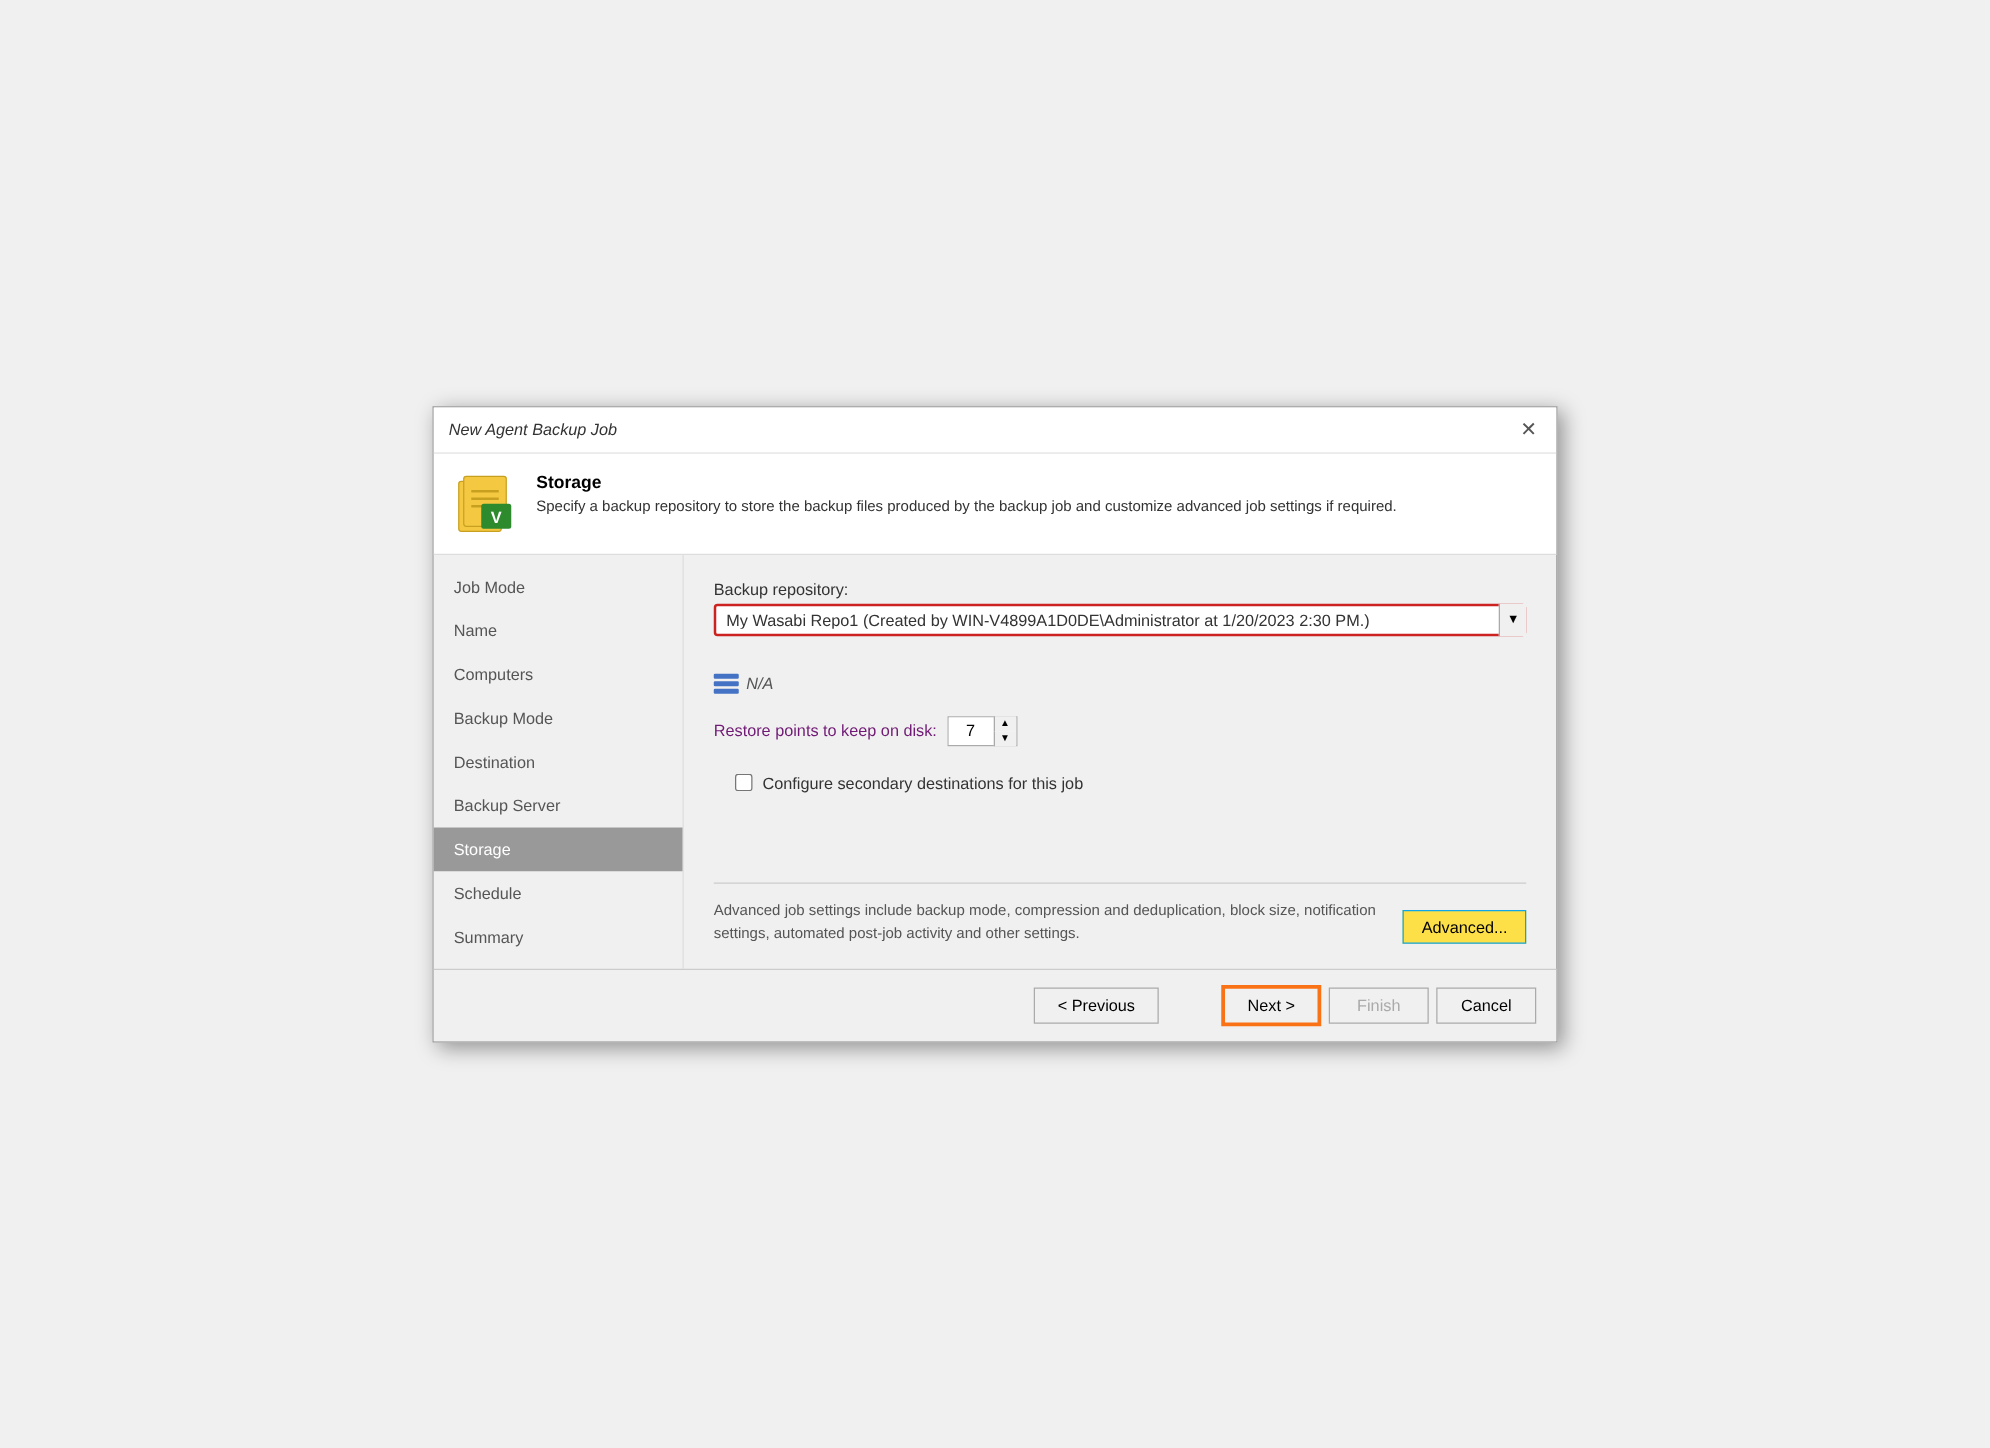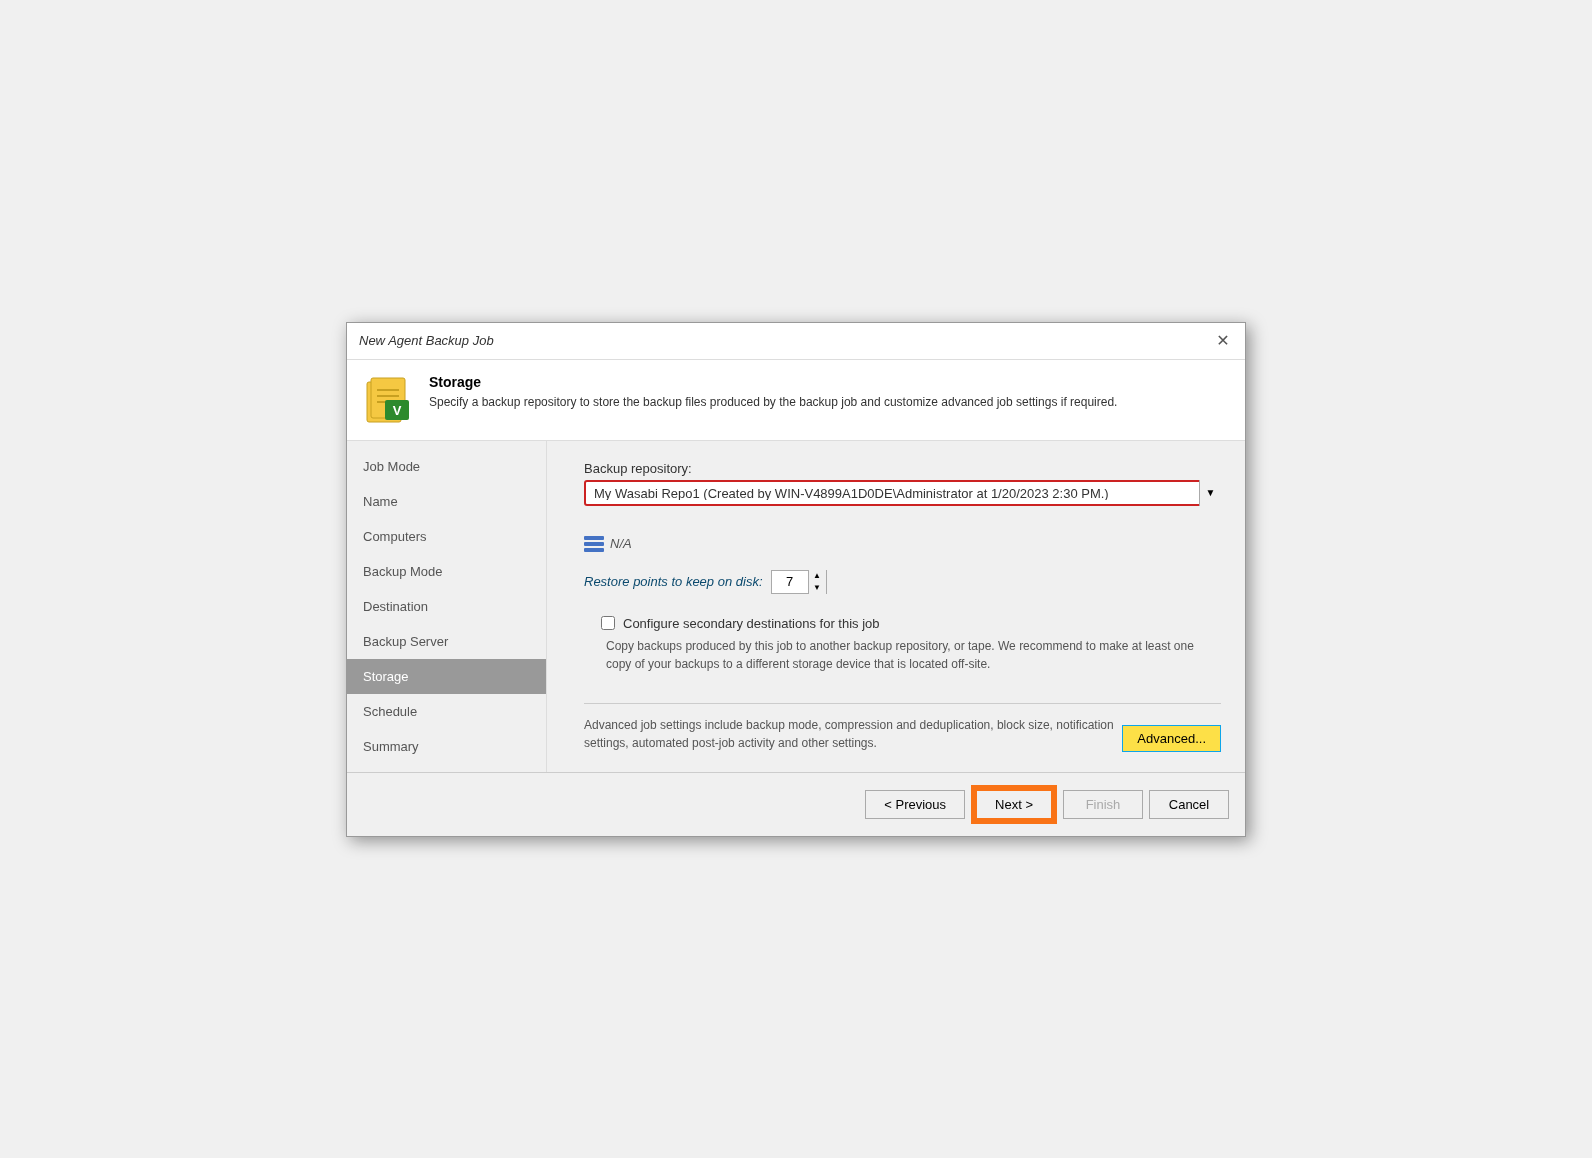--- a/index.html
+++ b/index.html
@@ -75,7 +75,6 @@
     .content-area {
       display: flex;
       flex: 1;
-      gap: 13px;
     }
 
     .sidebar {

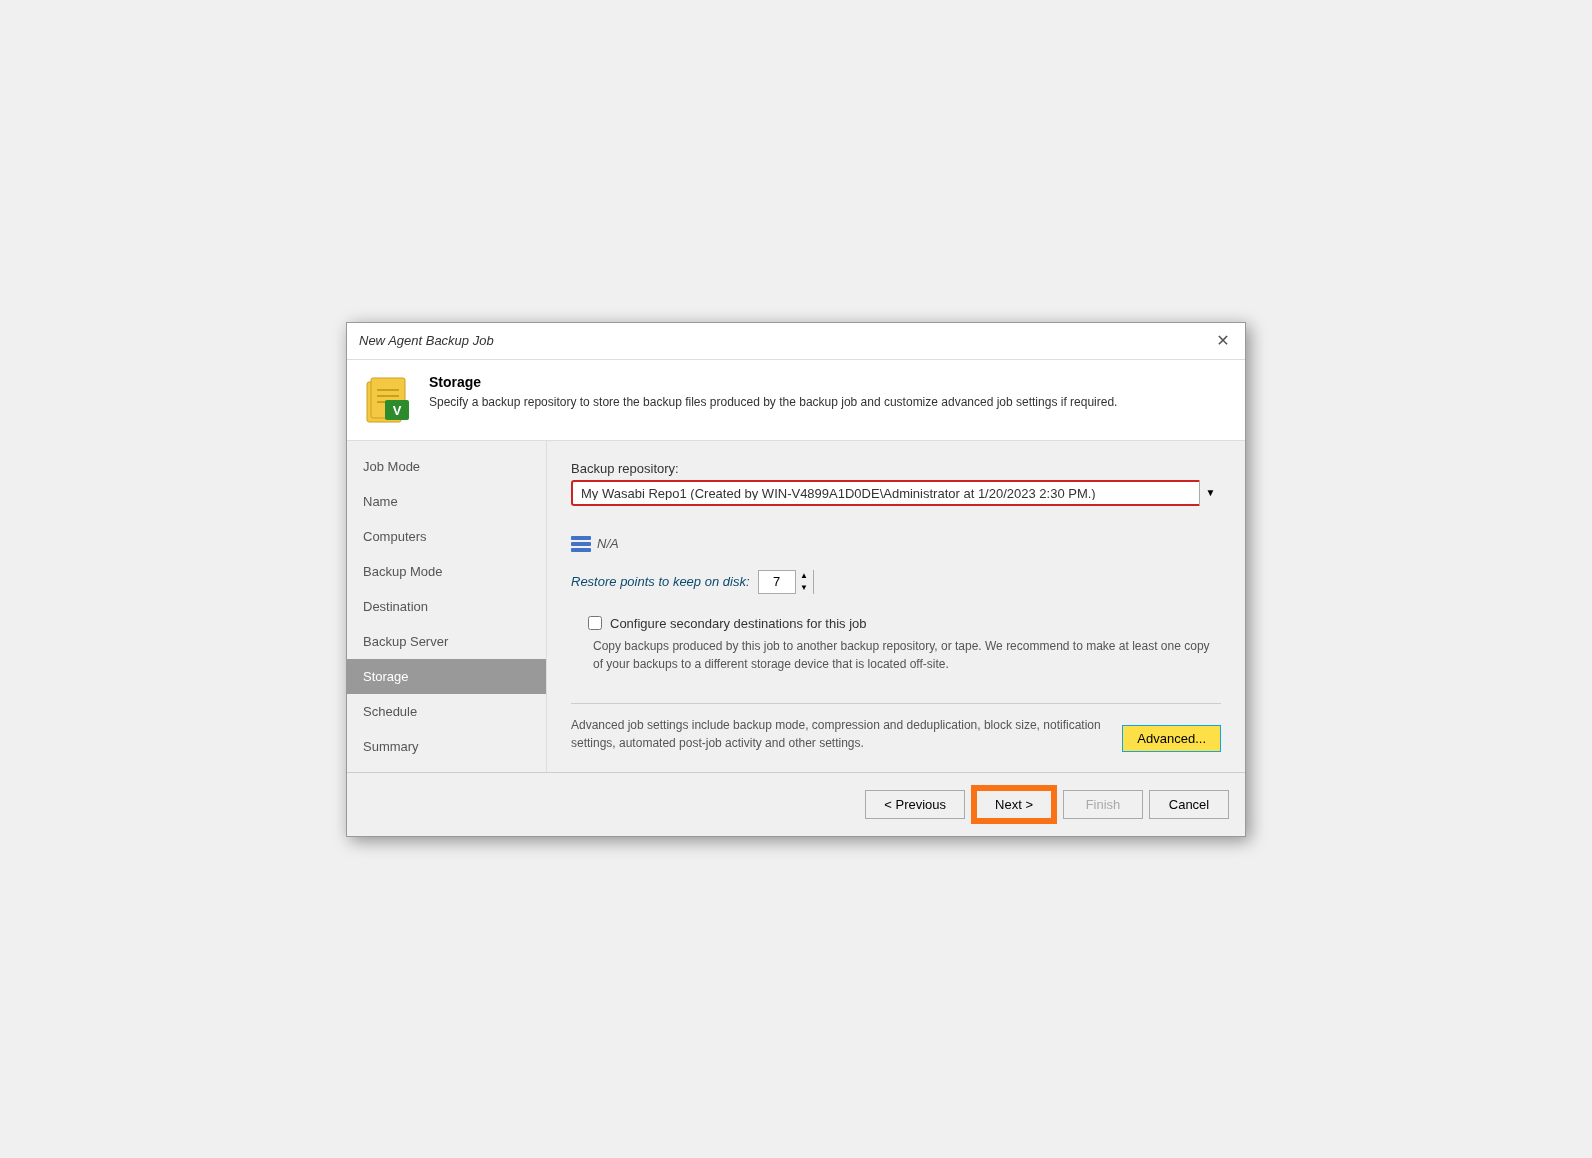--- a/index.html
+++ b/index.html
@@ -165,7 +165,7 @@
       margin-top: 4px;
     }
 
-    .restore-label { color: #0c4a6e; font-style: italic; }
+    .restore-label { color: #701a75; }
 
     .spinner-input {
       display: flex;

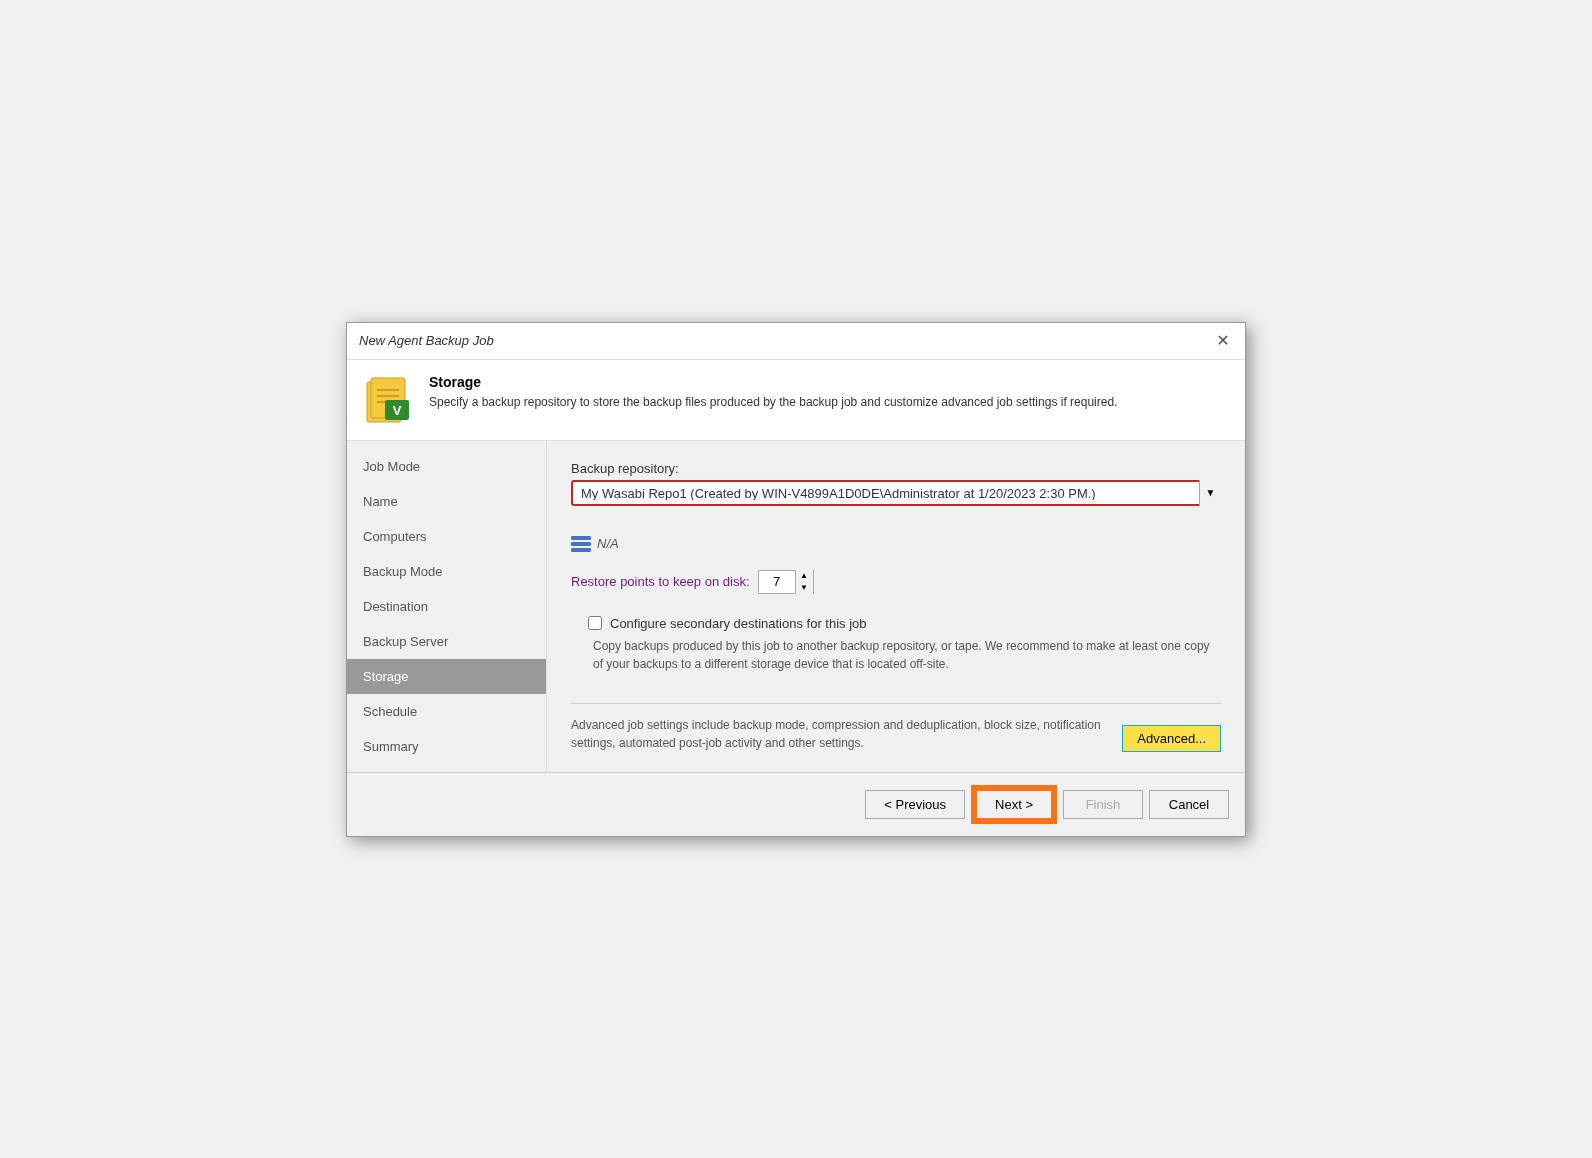--- a/index.html
+++ b/index.html
@@ -412,7 +412,6 @@
           <input type="checkbox" id="configure-cb" style="">
           <label for="configure-cb" class="checkbox-label">Configure secondary destinations for this job</label>
         </div>
-        <div class="checkbox-desc">Copy backups produced by this job to another backup repository, or tape. We recommend to make at least one copy of your backups to a different storage device that is located off-site.</div>
       </div>
 
       <div class="spacer"></div>

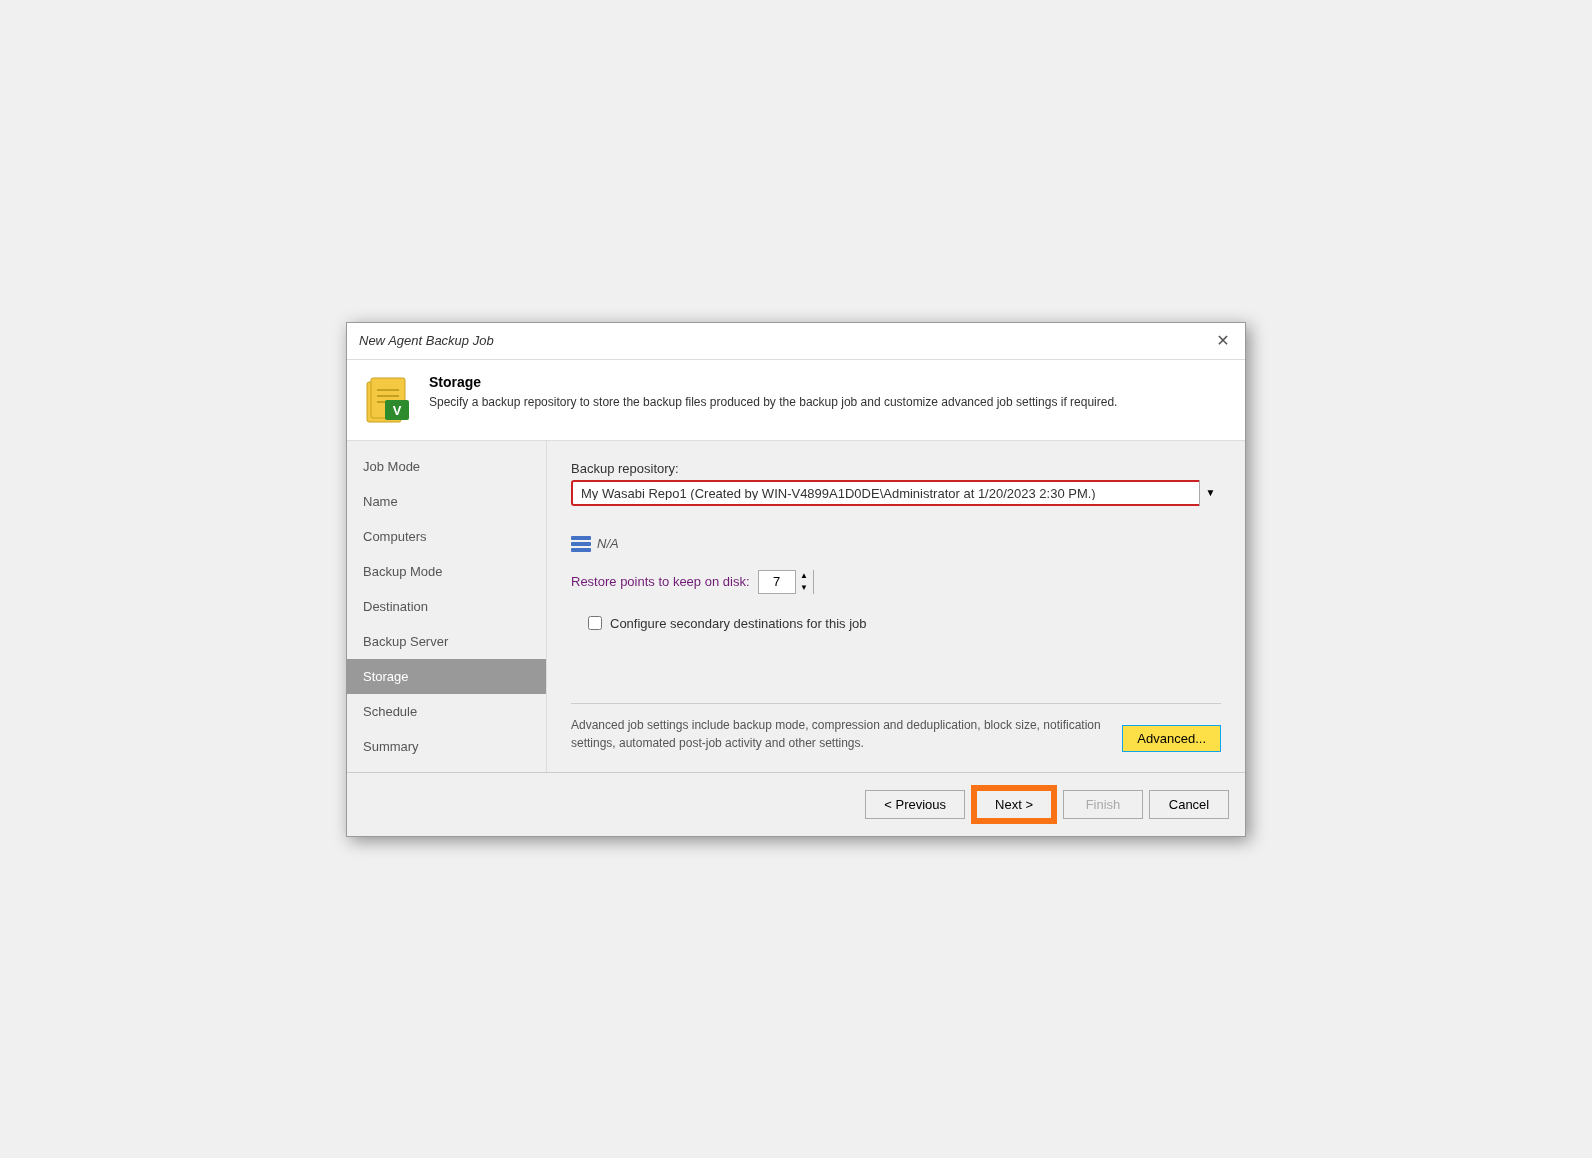--- a/index.html
+++ b/index.html
@@ -279,7 +279,8 @@
     }
 
     .footer-btn.primary {
-      border: 6px solid #f97316;
+      border: 3px solid #f97316;
+      margin-left: 44px;
     }
 
     .footer-btn:disabled {

